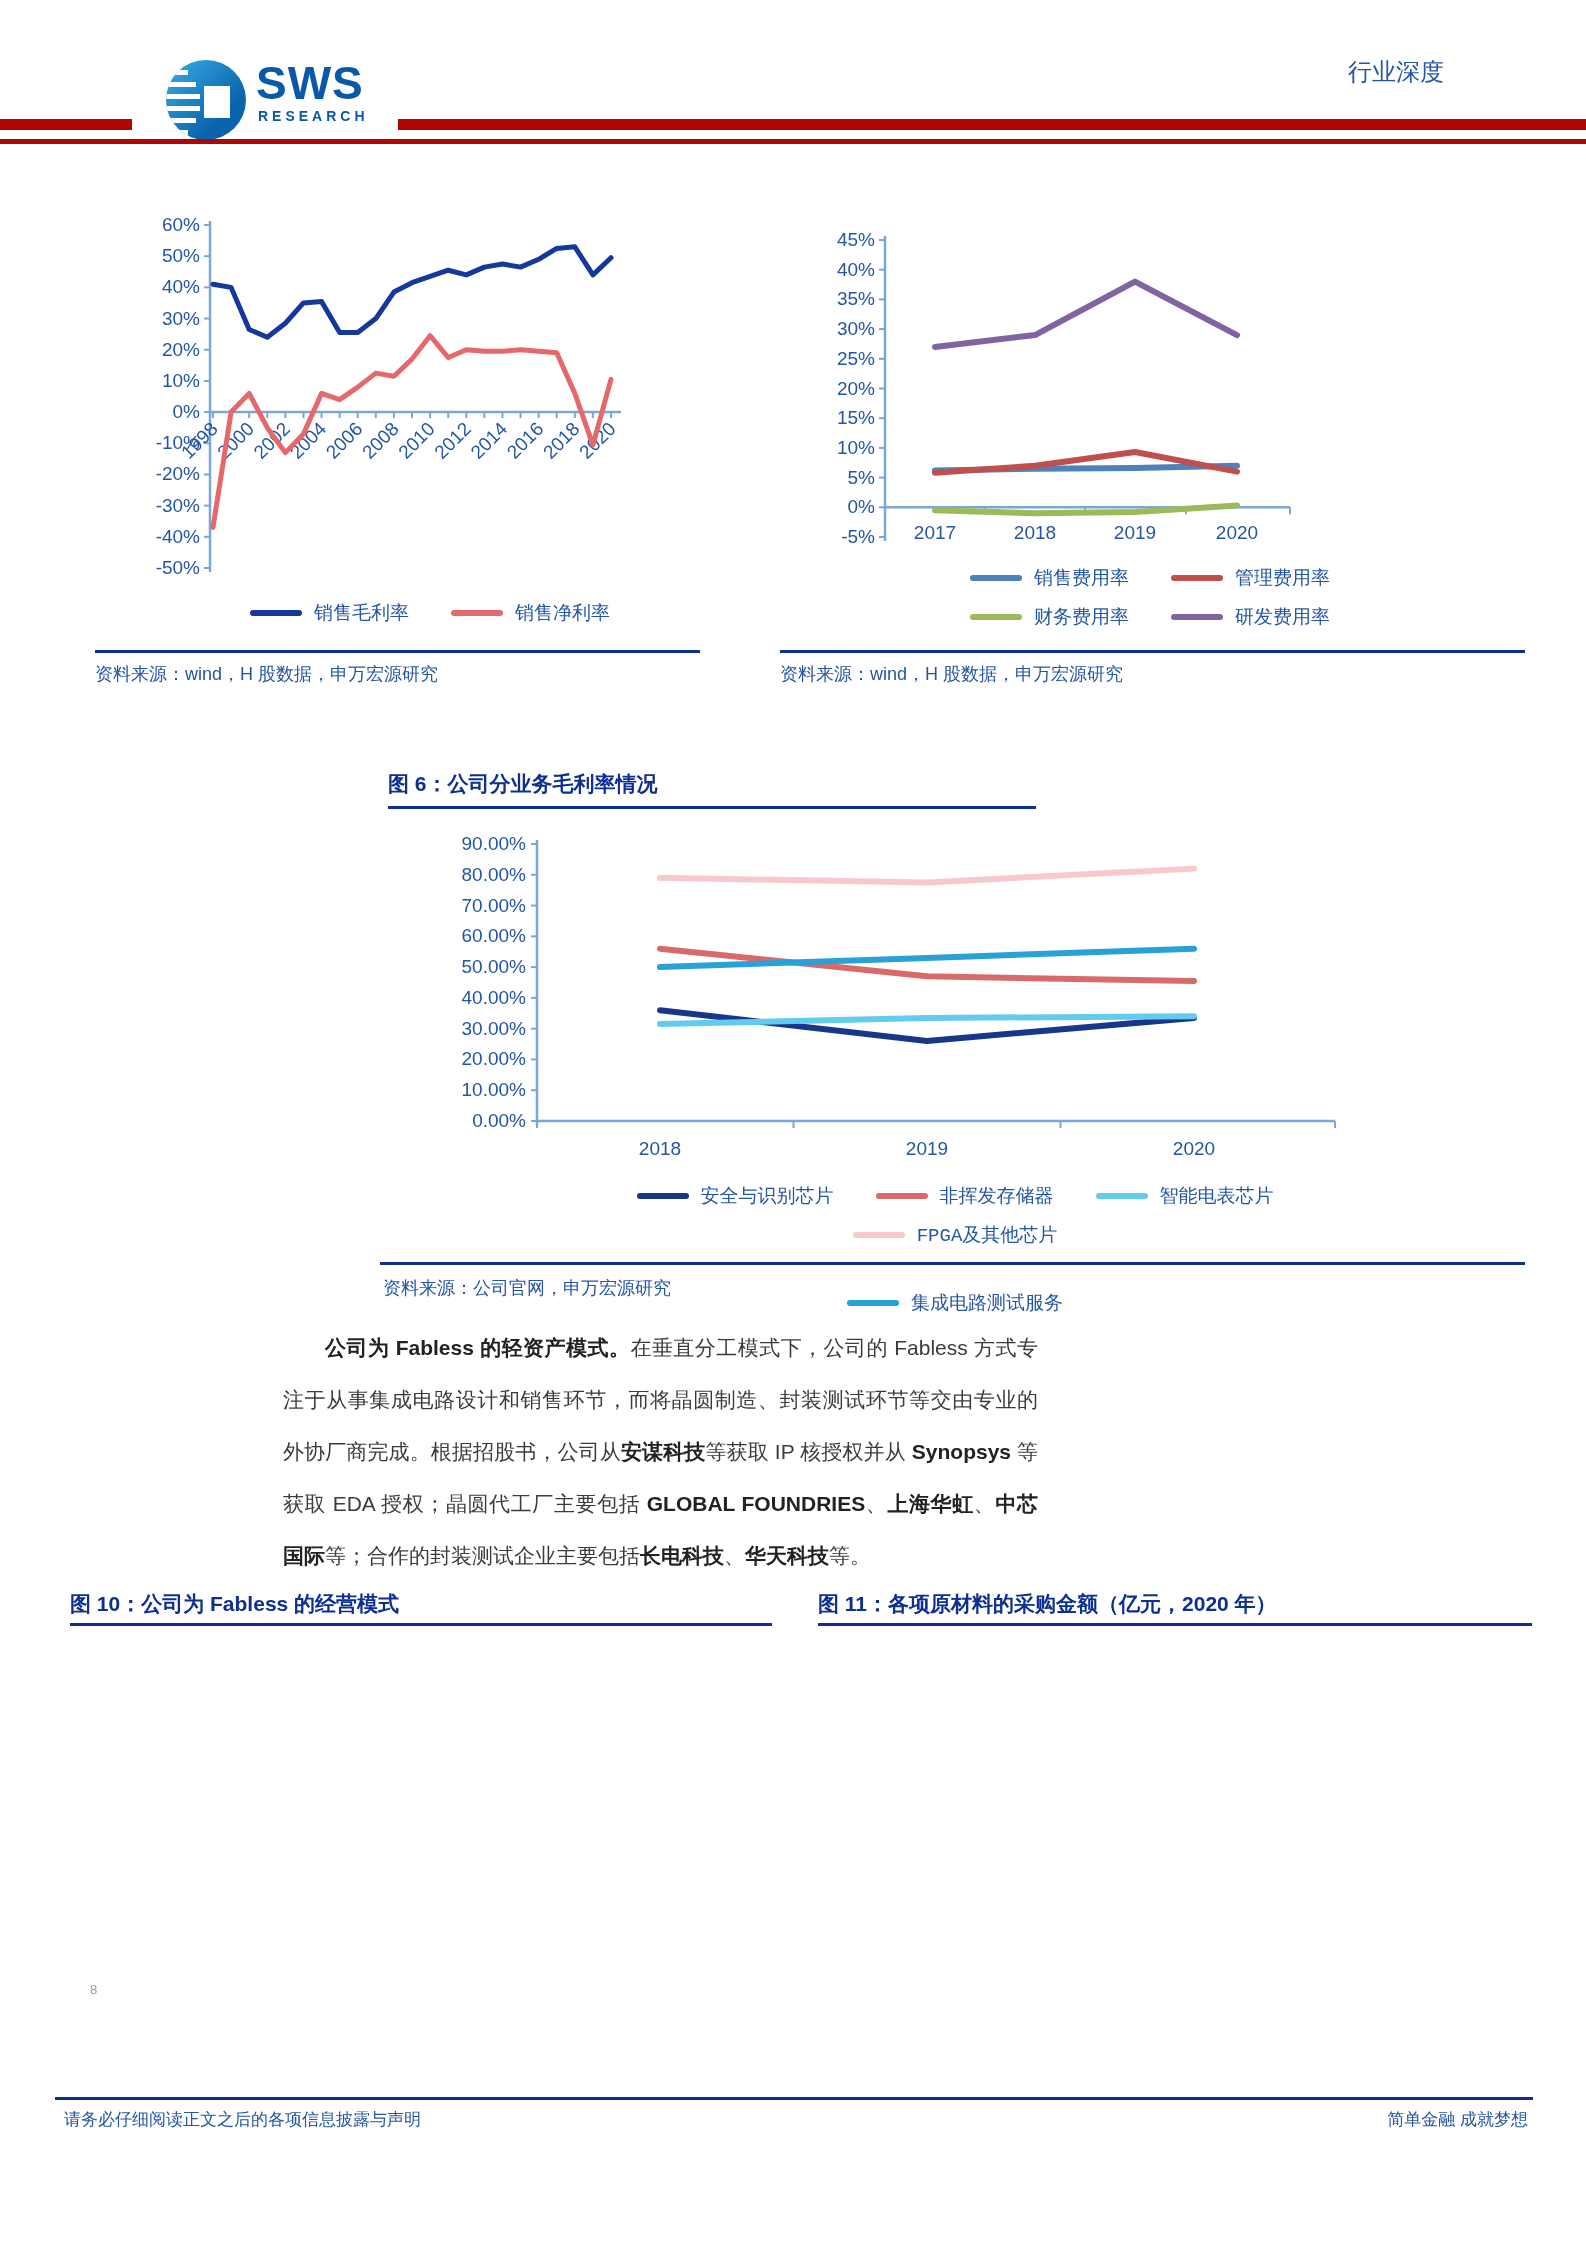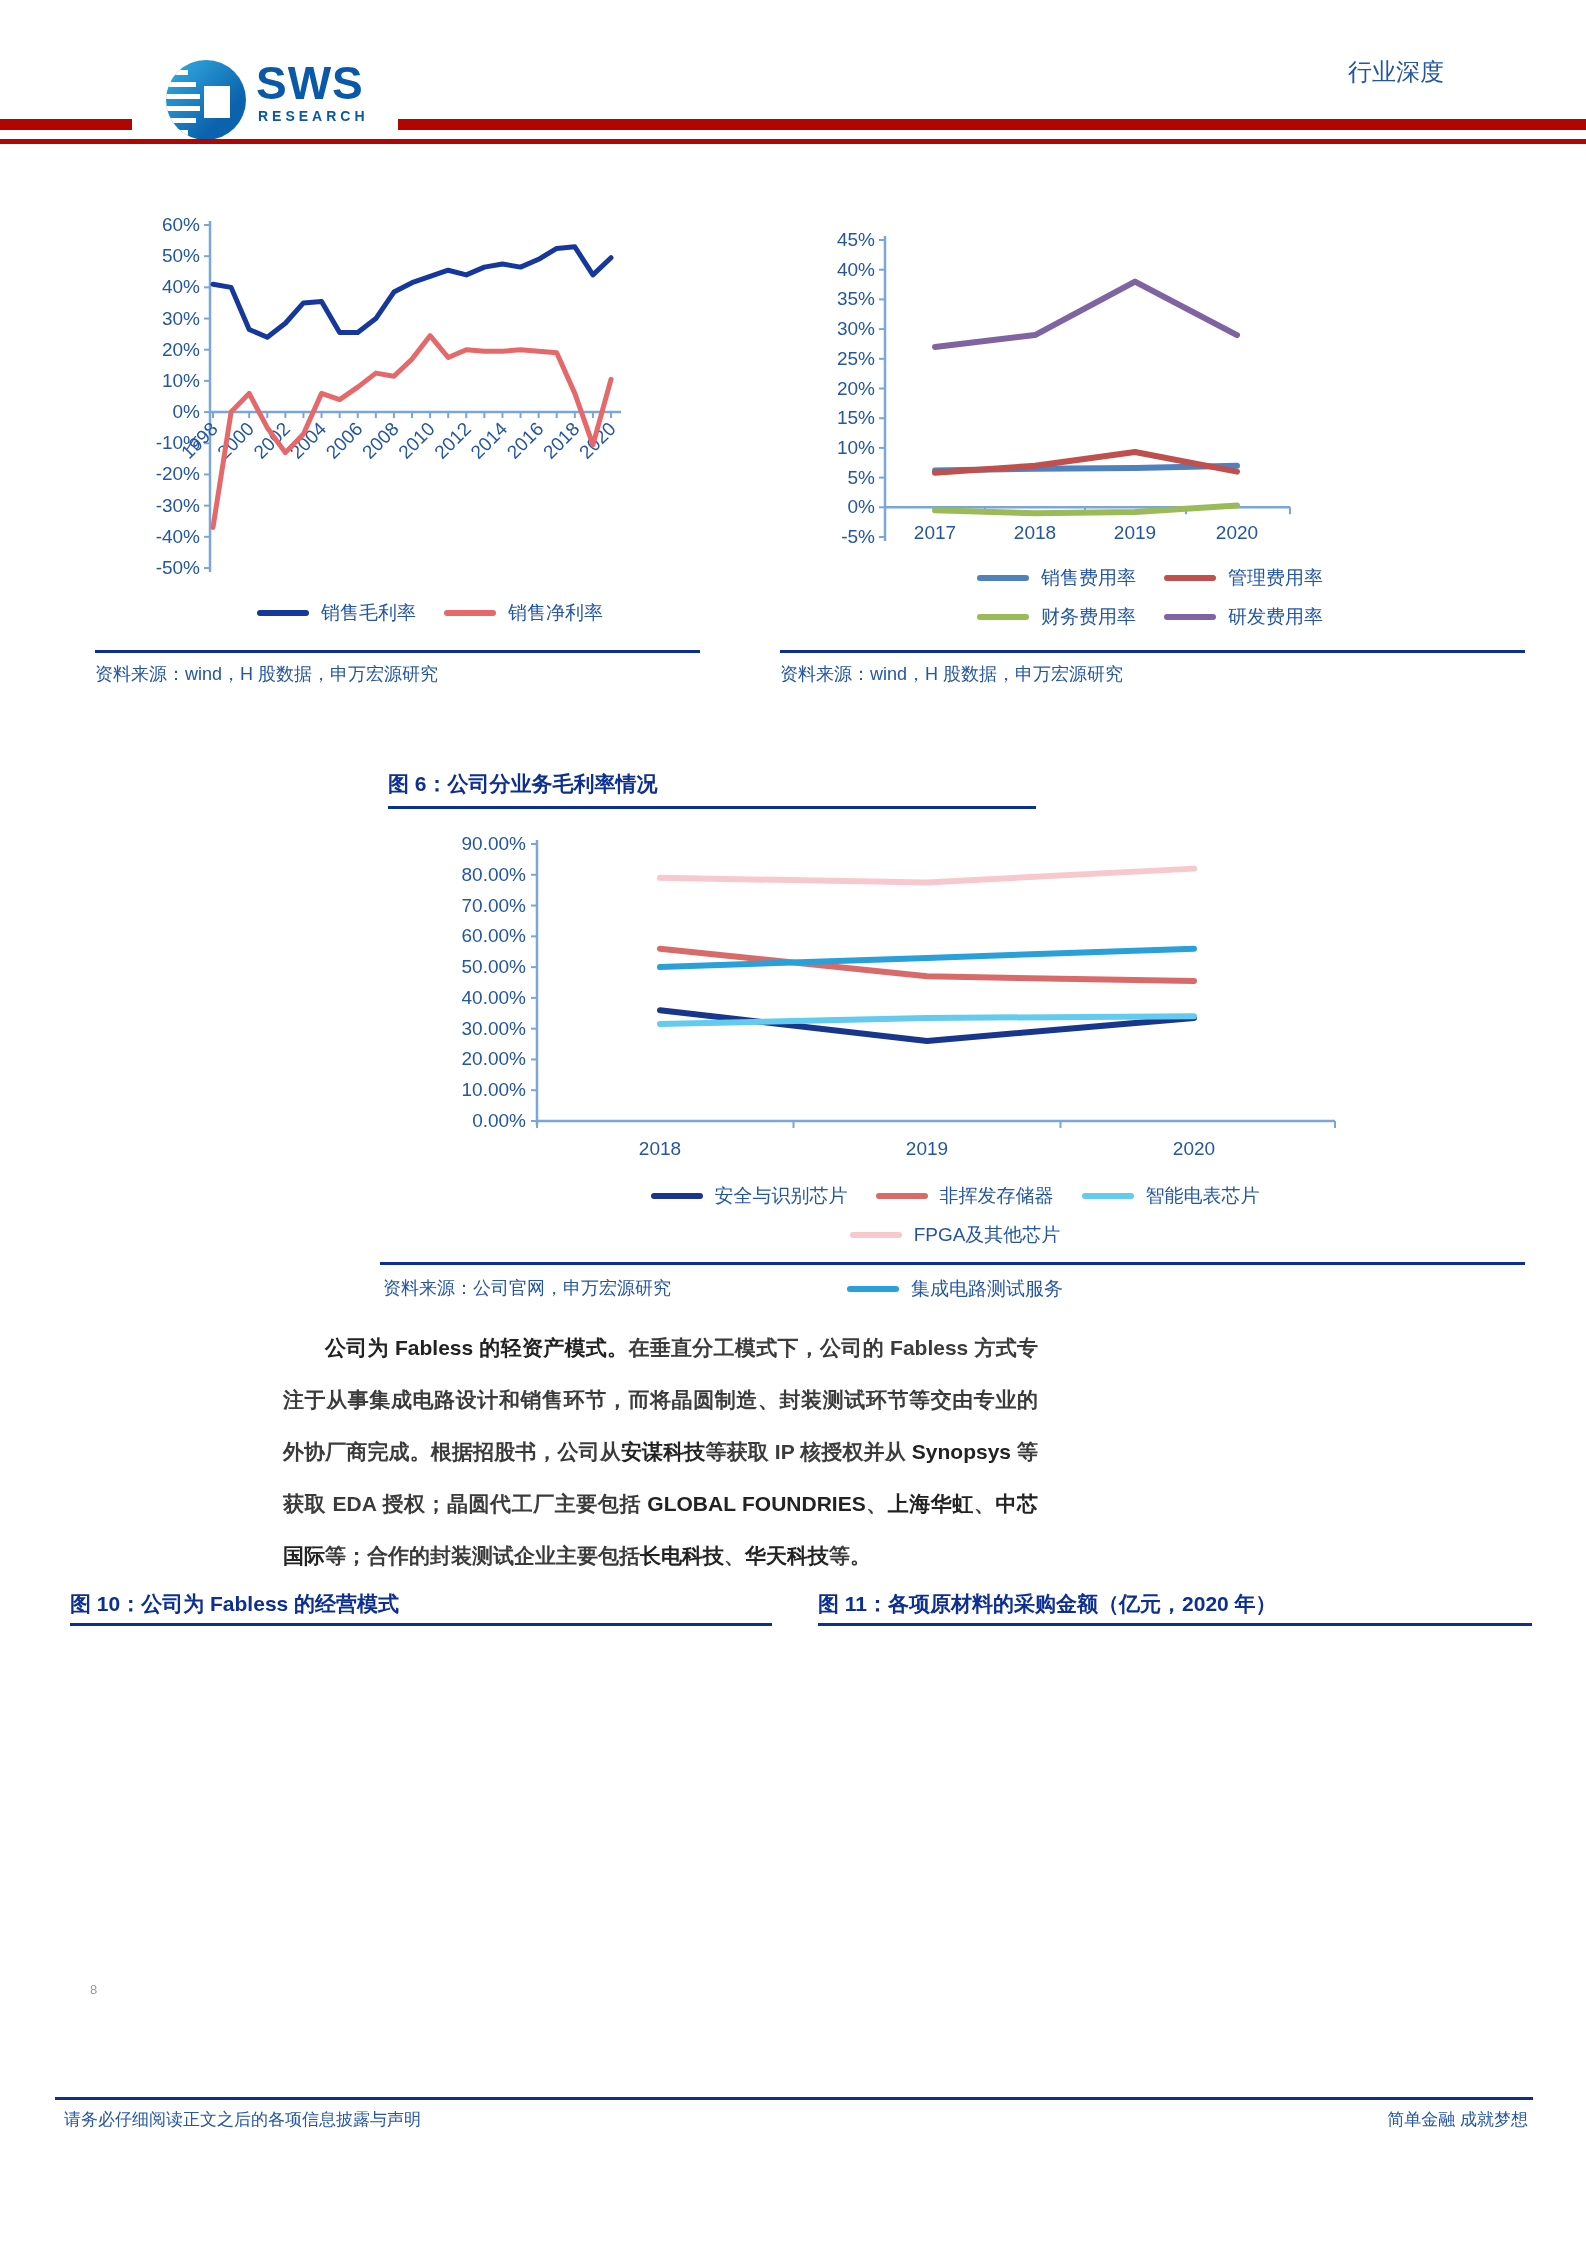--- a/index.html
+++ b/index.html
@@ -11,7 +11,7 @@
   .caption{color:#2456a4;font-size:18px;white-space:nowrap;}
   .rule{background:#0d2f92;}
   .redbar{background:#b00500;}
-  .legend-row{display:flex;justify-content:center;gap:28px;align-items:center;}
+  .legend-row{display:flex;justify-content:center;gap:42px;align-items:center;font-family:Liberation Mono, monospace;}
   .legend-item{display:flex;align-items:center;gap:12px;}
   .legend-dash{width:52px;height:6px;border-radius:3px;display:inline-block;}
   .legend-label{color:#2456a4;font-size:19px;white-space:nowrap;}

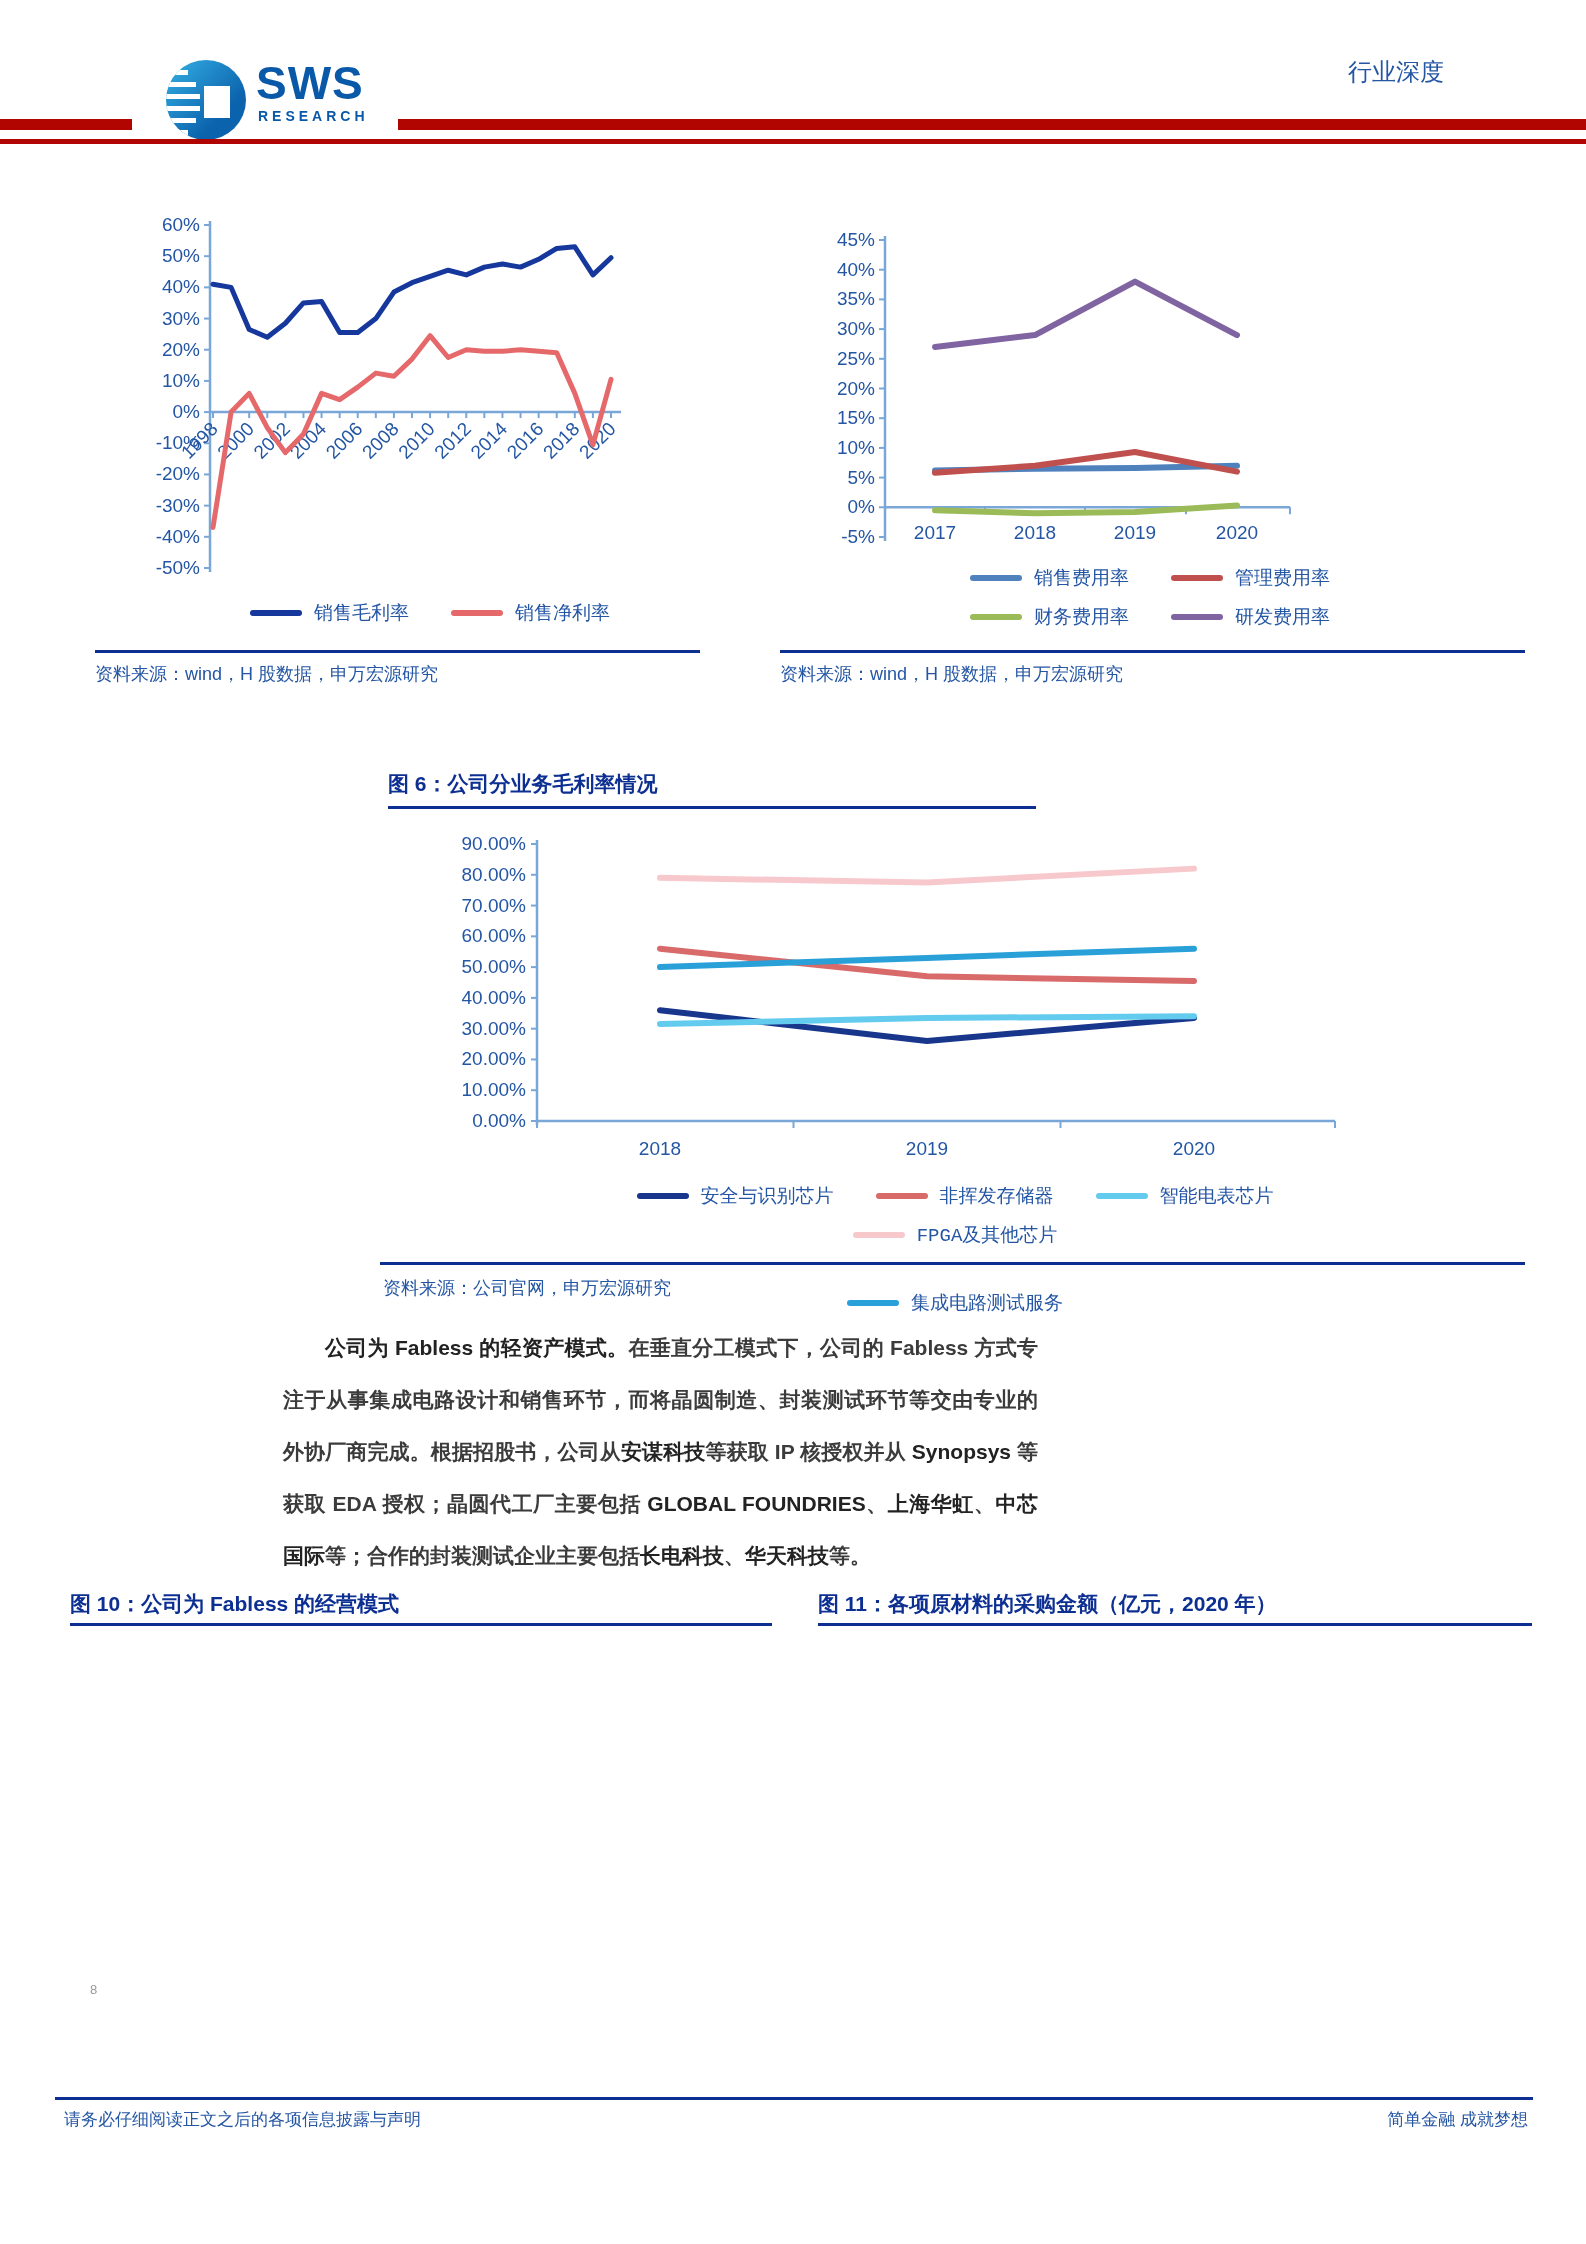--- a/index.html
+++ b/index.html
@@ -22,7 +22,7 @@
          background:linear-gradient(135deg,#35b1e4 0%,#0c63ad 70%);}
   .globe .hole{position:absolute;left:38px;top:26px;width:26px;height:32px;background:#ffffff;}
   .globe .gs{position:absolute;left:0;height:5px;background:#ffffff;}
-  .body-par{font-size:21px;line-height:52px;text-align:justify;color:#3b3b3b;text-indent:2em;font-weight:bold;}
+  .body-par{font-size:21px;line-height:52px;text-align:justify;color:#3b3b3b;text-indent:2em;}
   .body-par b{color:#222222;}
   .footer-text{color:#2456a4;font-size:17px;white-space:nowrap;}
   .page-mark{color:#999999;font-size:13px;}

